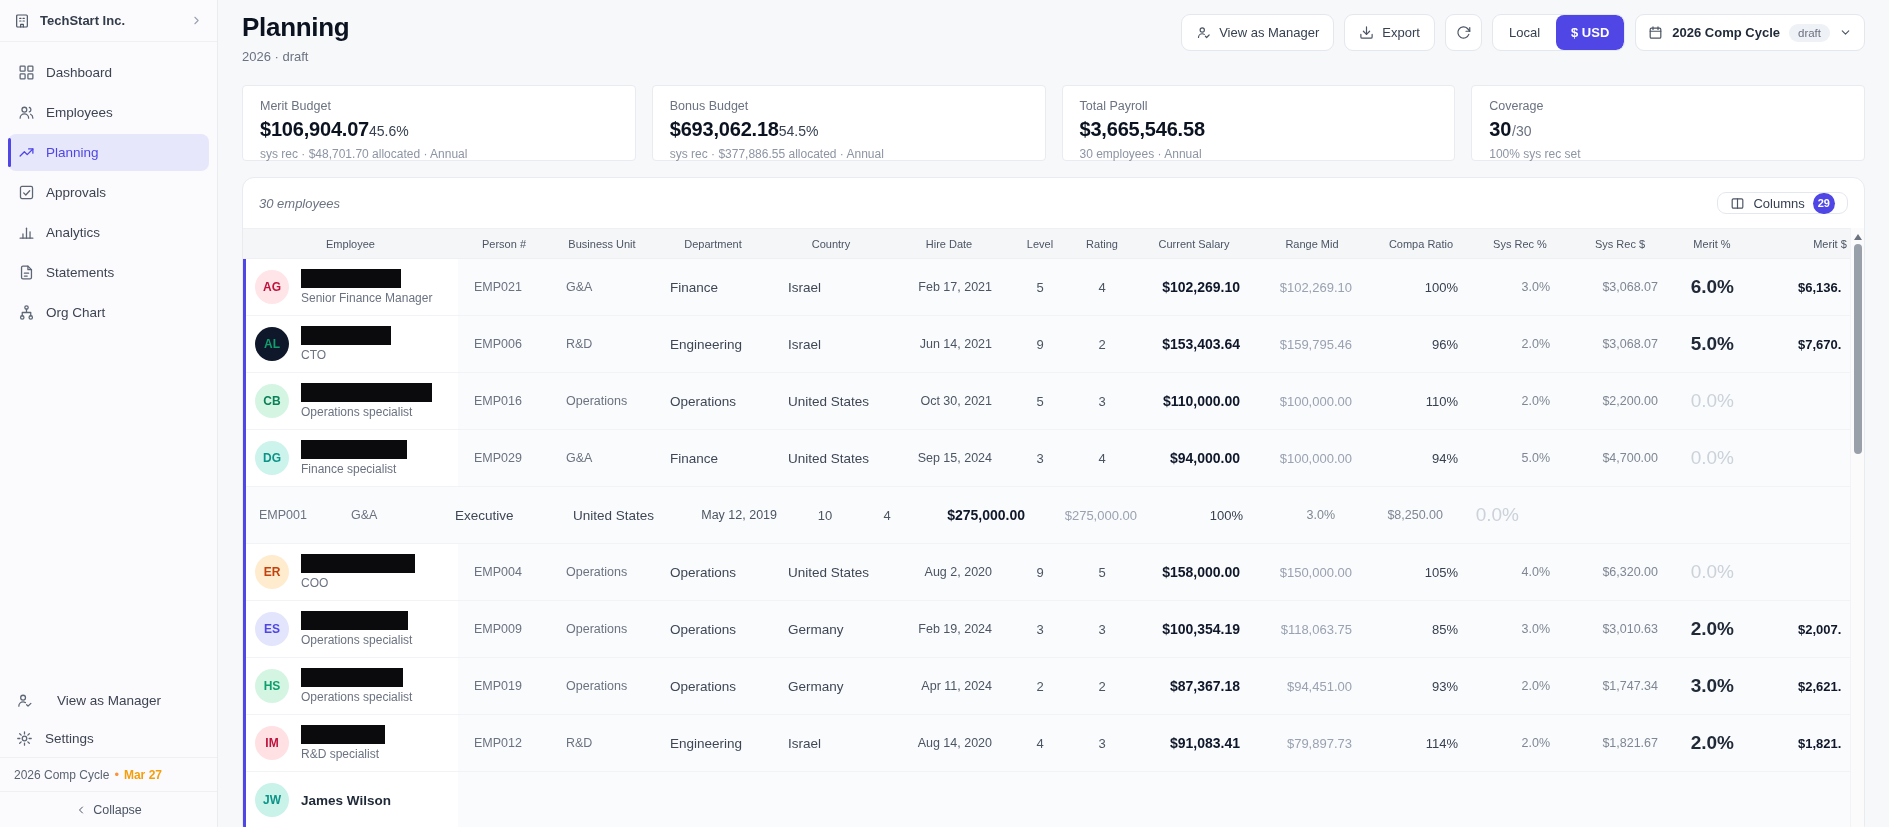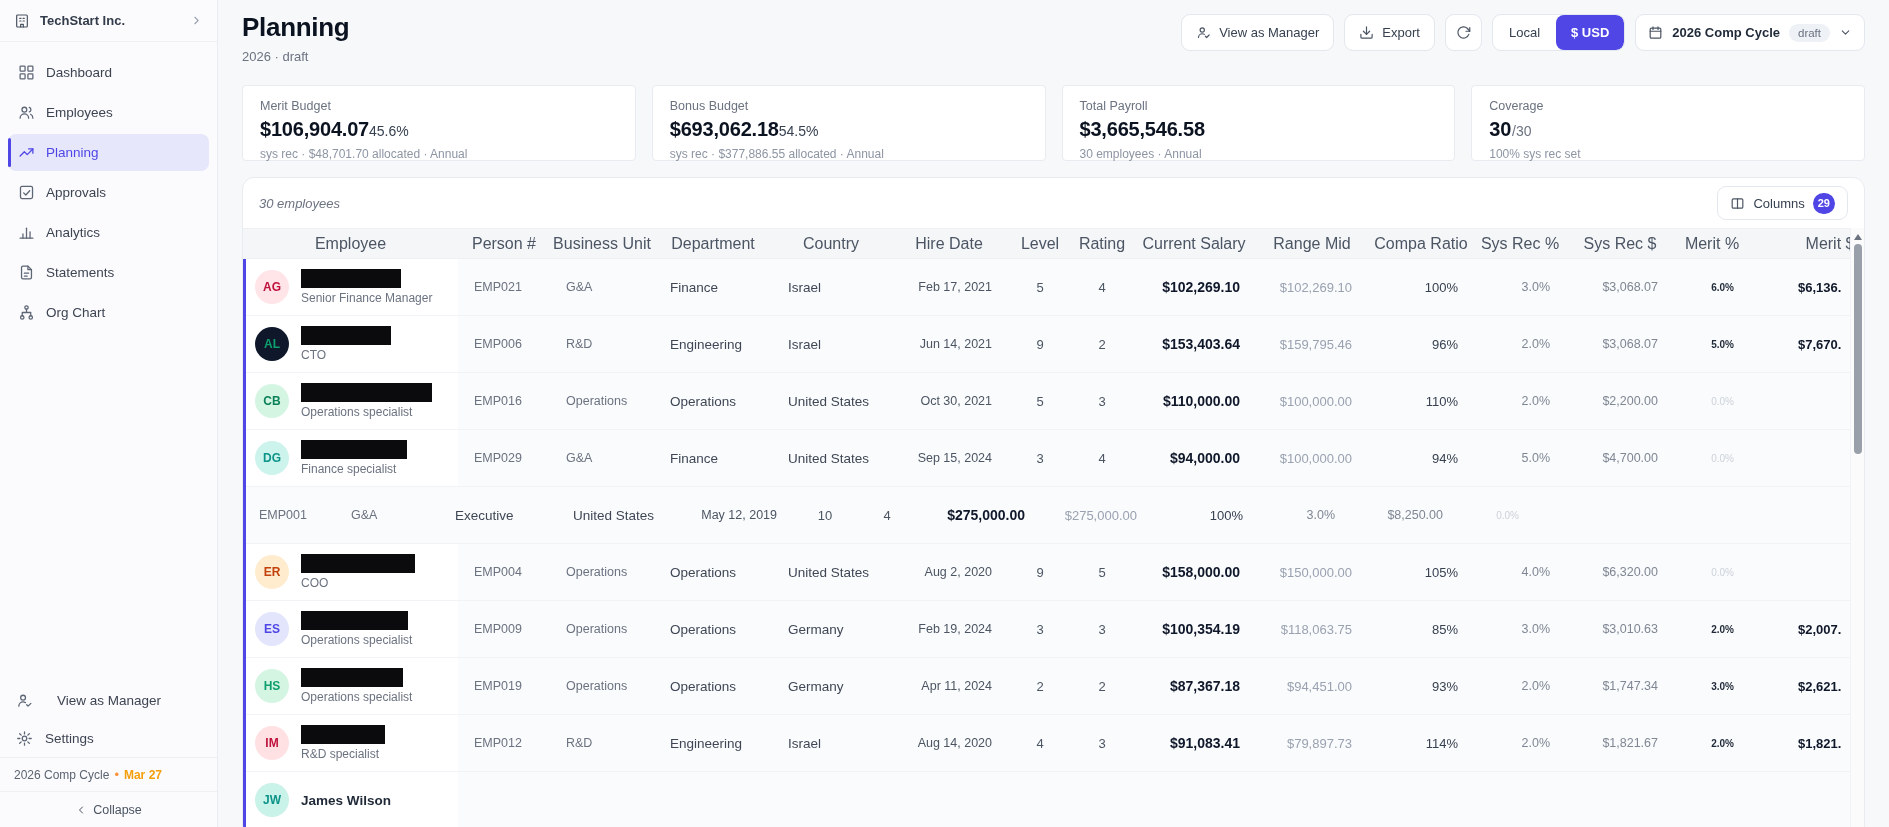--- a/index.html
+++ b/index.html
@@ -81,7 +81,7 @@
   .tc-bar { height:50px; display:flex; align-items:center; justify-content:space-between;
     padding:0 16px; }
   .tc-count { font-size:13px; color:#6b7280;font-style:italic; }
-  .btn-columns { height:34px; display:inline-flex; align-items:center; gap:8px;
+  .btn-columns { height:22px; display:inline-flex; align-items:center; gap:8px;
     border:1px solid #e3e7ee; border-radius:9px; background:#fff; padding:0 12px;
     font-size:13px; font-weight:500; color:#374151; cursor:pointer; }
   .btn-columns .ic { color:#4b5563; }

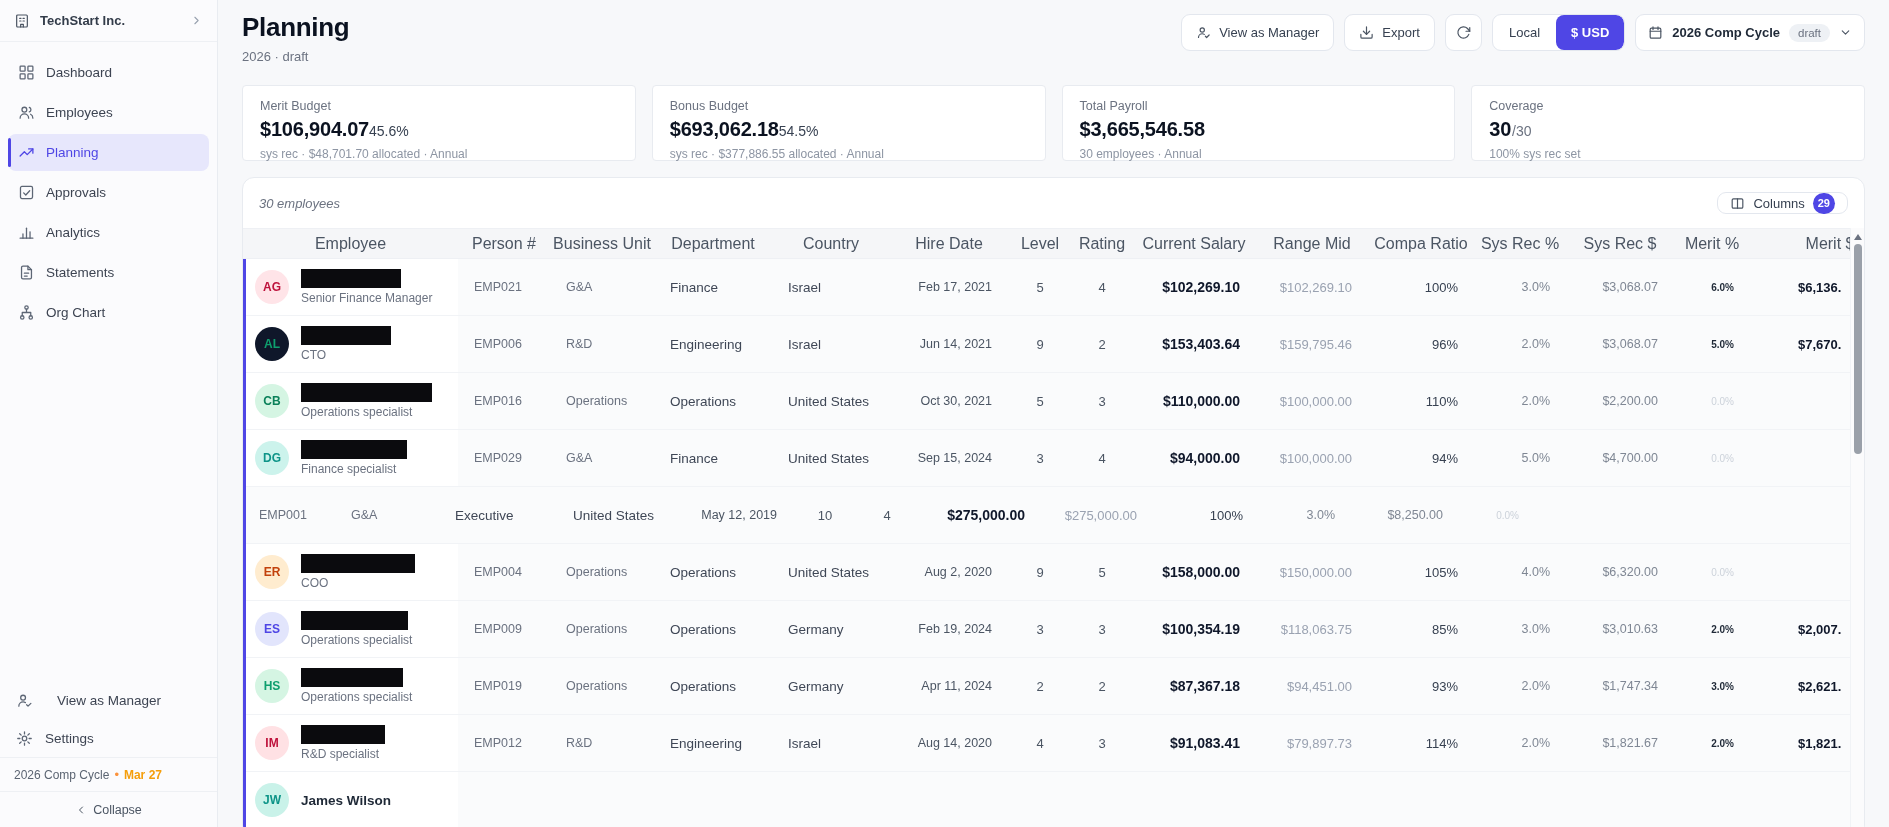--- a/index.html
+++ b/index.html
@@ -91,7 +91,7 @@
   .thead { display:flex; height:31px; background:#f5f6f8;
     border-top:1px solid #eef0f4; border-bottom:1px solid #eef0f4; }
   .th { display:flex; align-items:center; justify-content:center; flex-shrink:0;
-    font-size:16px; font-weight:500; color:#4b5563; padding:0 8px; white-space:nowrap; }
+    font-size:11px; font-weight:500; color:#4b5563; padding:0 8px; white-space:nowrap; }
   .row { display:flex; height:57px; border-bottom:1px solid #f1f3f6; background:#fafbfc; }
   .cell { display:flex; align-items:center; flex-shrink:0; padding:0 16px; white-space:nowrap; }
   .al { justify-content:flex-start; } .ar { justify-content:flex-end; } .ac { justify-content:center; }

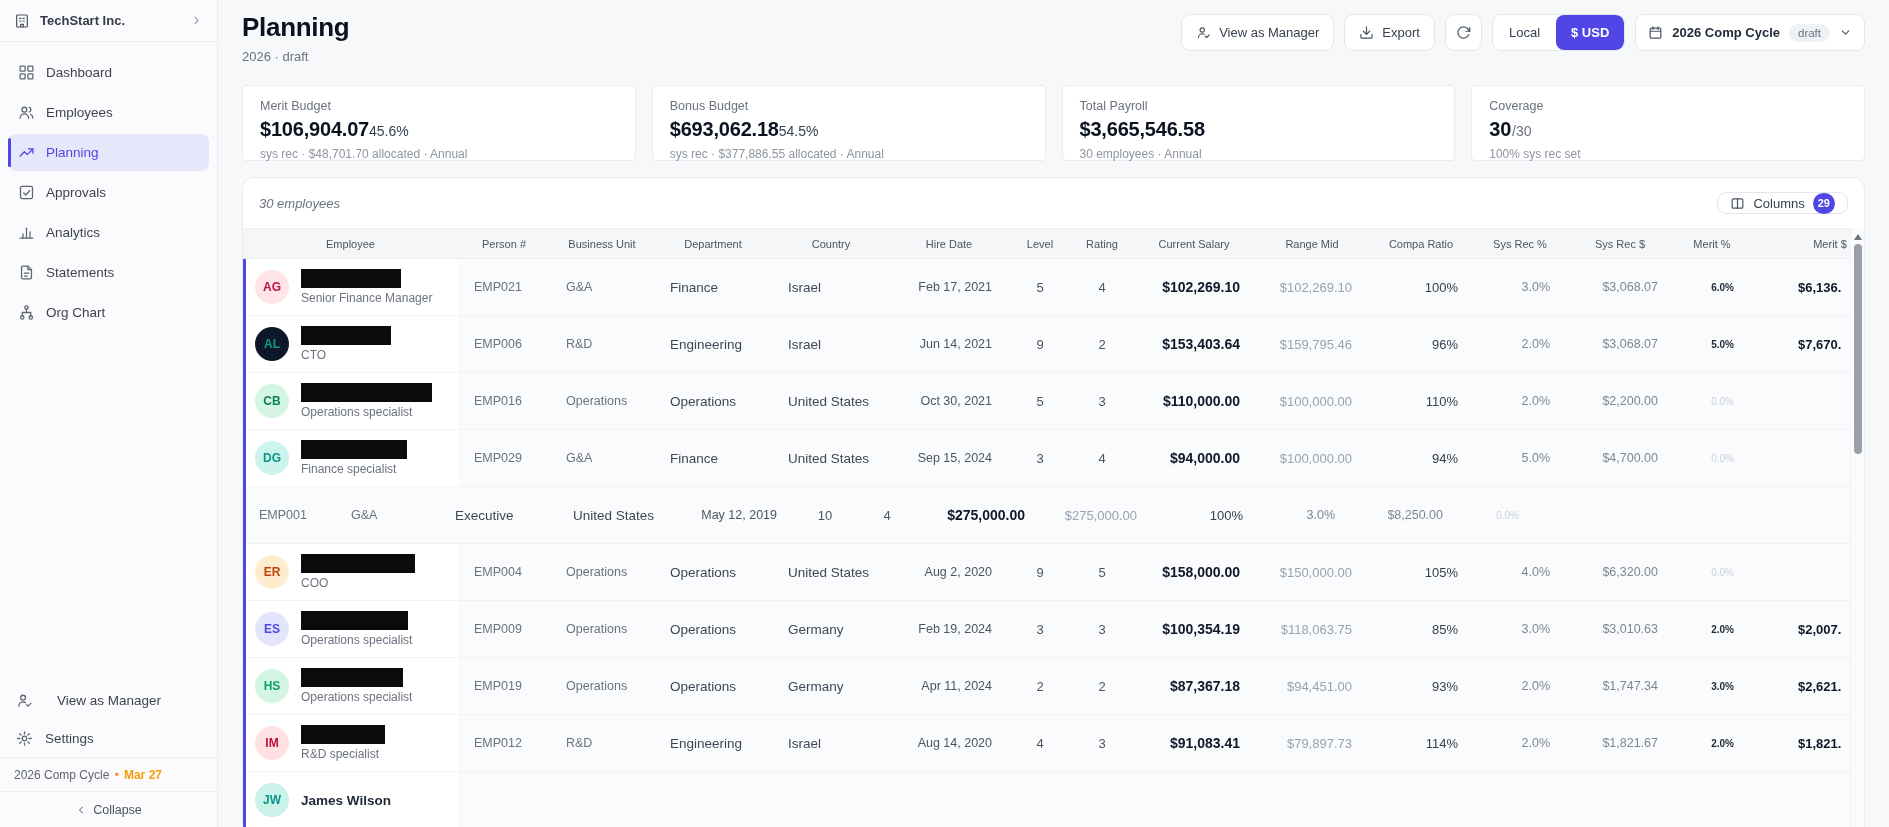--- a/index.html
+++ b/index.html
@@ -108,7 +108,7 @@
   .t-mid { font-size:13px; color:#9aa2b1; }
   .t-compa { font-size:13px; font-weight:500; color:#374151; }
   .t-sys { font-size:12.5px; color:#7f8794; }
-  .t-meritp { font-size:10px; font-weight:600; color:#1f2937; }
+  .t-meritp { font-size:19px; font-weight:600; color:#1f2937; }
   .t-meritp.muted { font-weight:500; color:#ccd2da; }
   .t-merits { font-size:13px; font-weight:700; color:#0f172a; }
   .avatar { width:34px; height:34px; border-radius:50%; display:flex; align-items:center;

